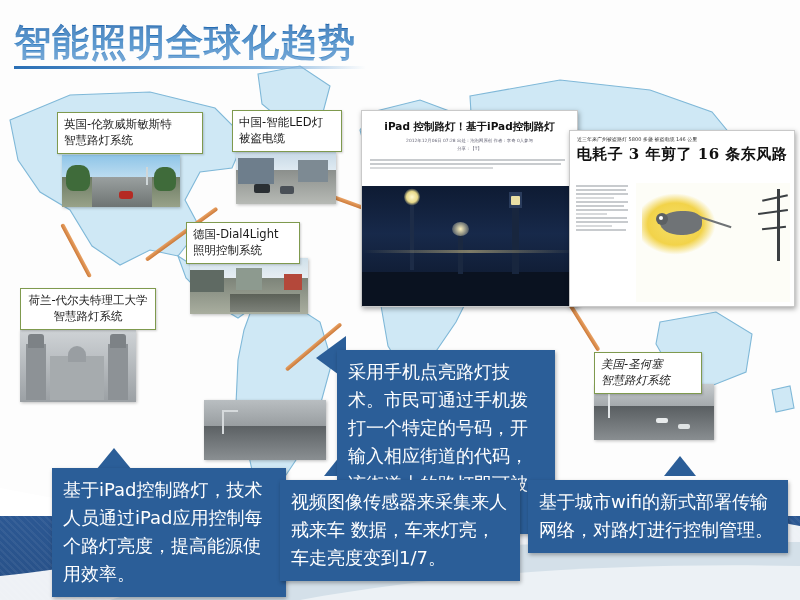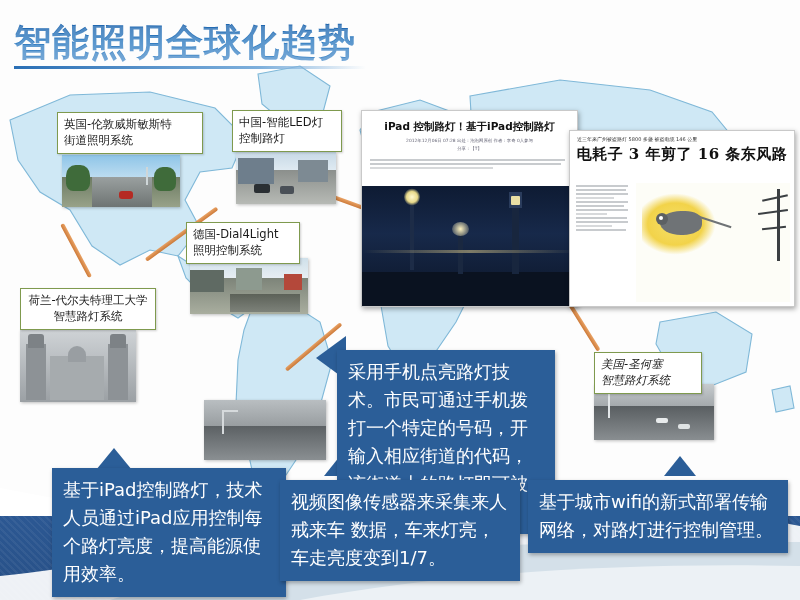--- a/index.html
+++ b/index.html
@@ -190,7 +190,7 @@
   </div>
 
   <div class="label" style="left:57px;top:112px;width:132px;">英国-伦敦威斯敏斯特
-街道照明系统</div>
+智慧路灯系统</div>
 
   <div class="label" style="left:232px;top:110px;width:96px;">中国-智能LED灯
 控制路灯</div>

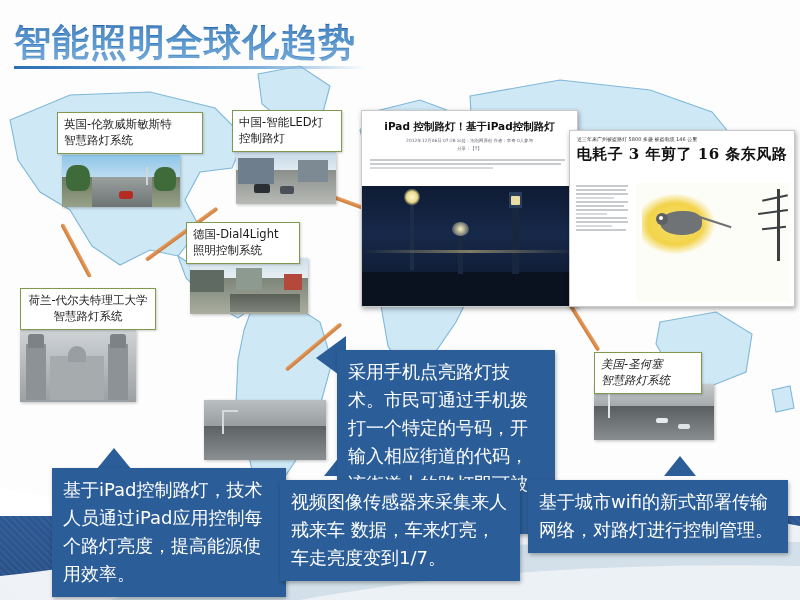--- a/index.html
+++ b/index.html
@@ -193,7 +193,7 @@
 智慧路灯系统</div>
 
   <div class="label" style="left:232px;top:110px;width:96px;">中国-智能LED灯
-控制路灯</div>
+被盗电缆</div>
 
   <div class="label" style="left:186px;top:222px;width:100px;">德国-Dial4Light
 照明控制系统</div>

